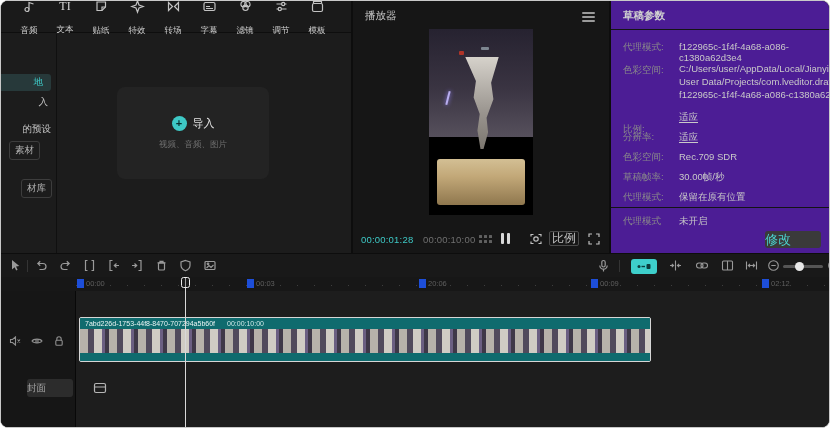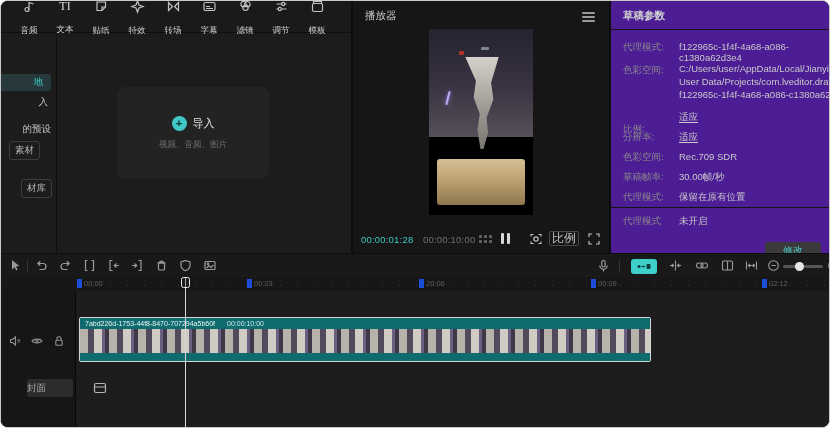--- a/index.html
+++ b/index.html
@@ -75,7 +75,7 @@
   .pp-link{text-decoration:underline;text-underline-offset:2px;}
   .pp-lines div{line-height:13px;}
   .modify-btn{right:10px;top:230px;width:56px;height:17px;background:#3a3a3a;border-radius:3px;
-    display:flex;align-items:center;justify-content:center;font-size:10px;color:#4ad1cd;margin-top:11px;}
+    display:flex;align-items:center;justify-content:flex-start;font-size:13px;color:#4ad1cd;}
 
   
   .tl-toolbar{left:0;top:252px;width:830px;height:24px;background:#191919;border-top:1px solid #0d0d0d;}

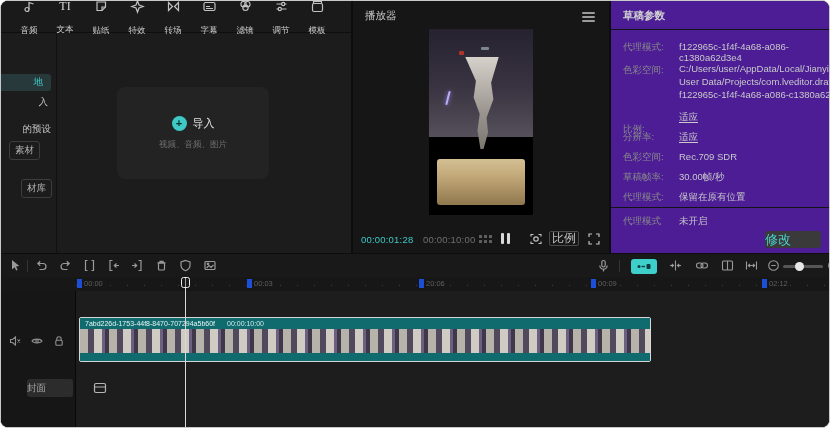--- a/index.html
+++ b/index.html
@@ -89,7 +89,7 @@
 
   
   .ruler{left:0;top:276px;width:830px;height:14px;background:#171717;}
-  .ruler-label{top:2px;font-size:7.5px;color:#5f5f5f;border-left:5px solid #1d4ed8;padding-left:2px;line-height:9px;}
+  .ruler-label{top:2px;font-size:7.5px;color:#5f5f5f;border-left:7px solid #1d4ed8;padding-left:2px;line-height:9px;}
   .ruler-dots{left:75px;top:8px;width:755px;height:1px;
     background:repeating-linear-gradient(90deg,#3e3e3e 0 1px,transparent 1px 17px);}
 

